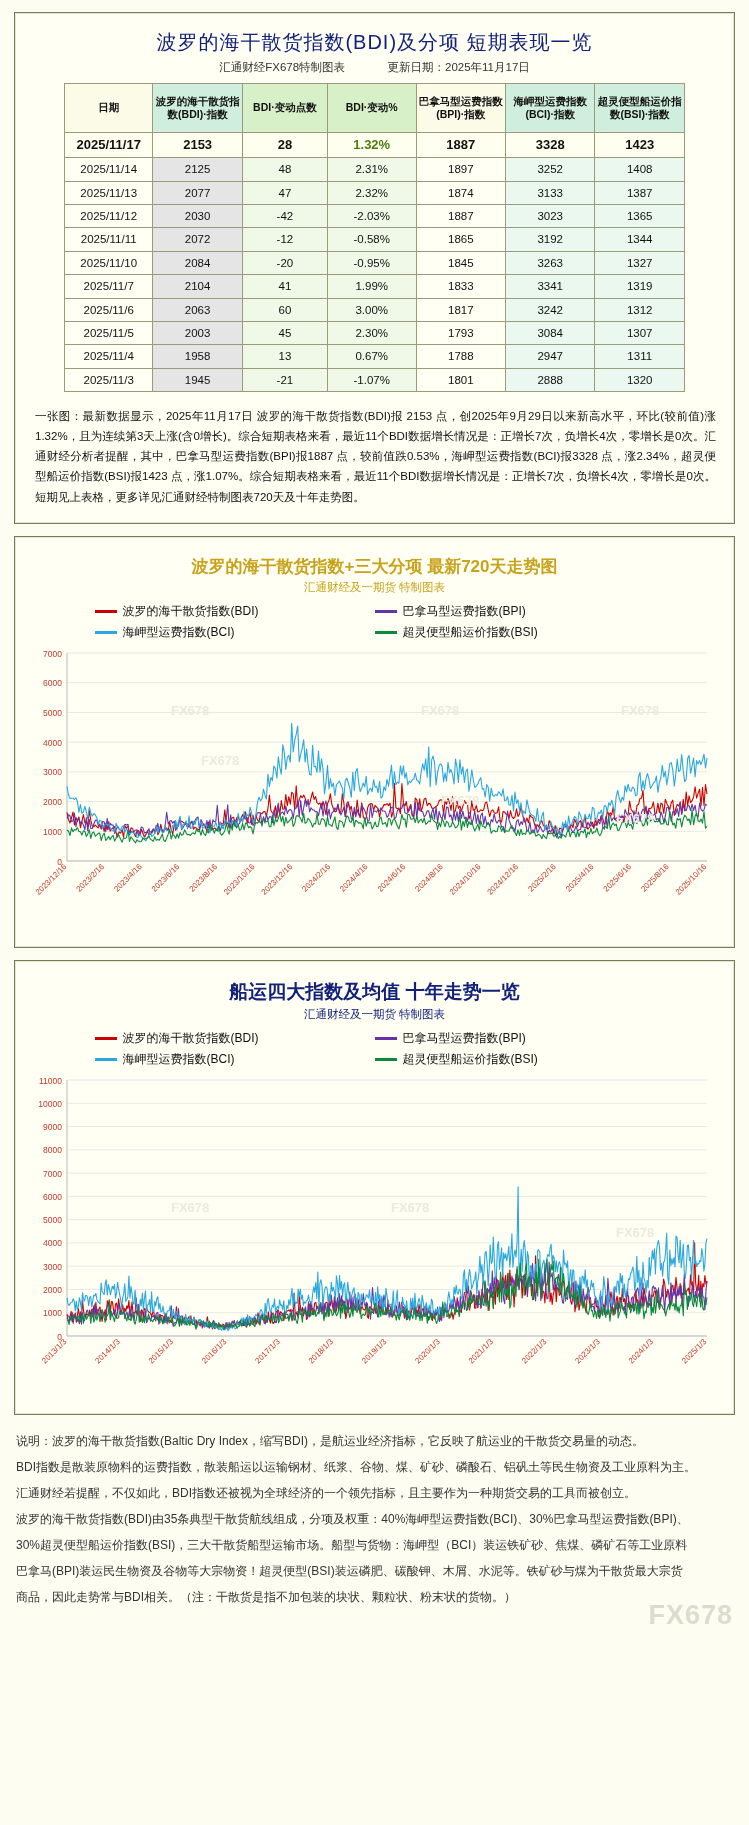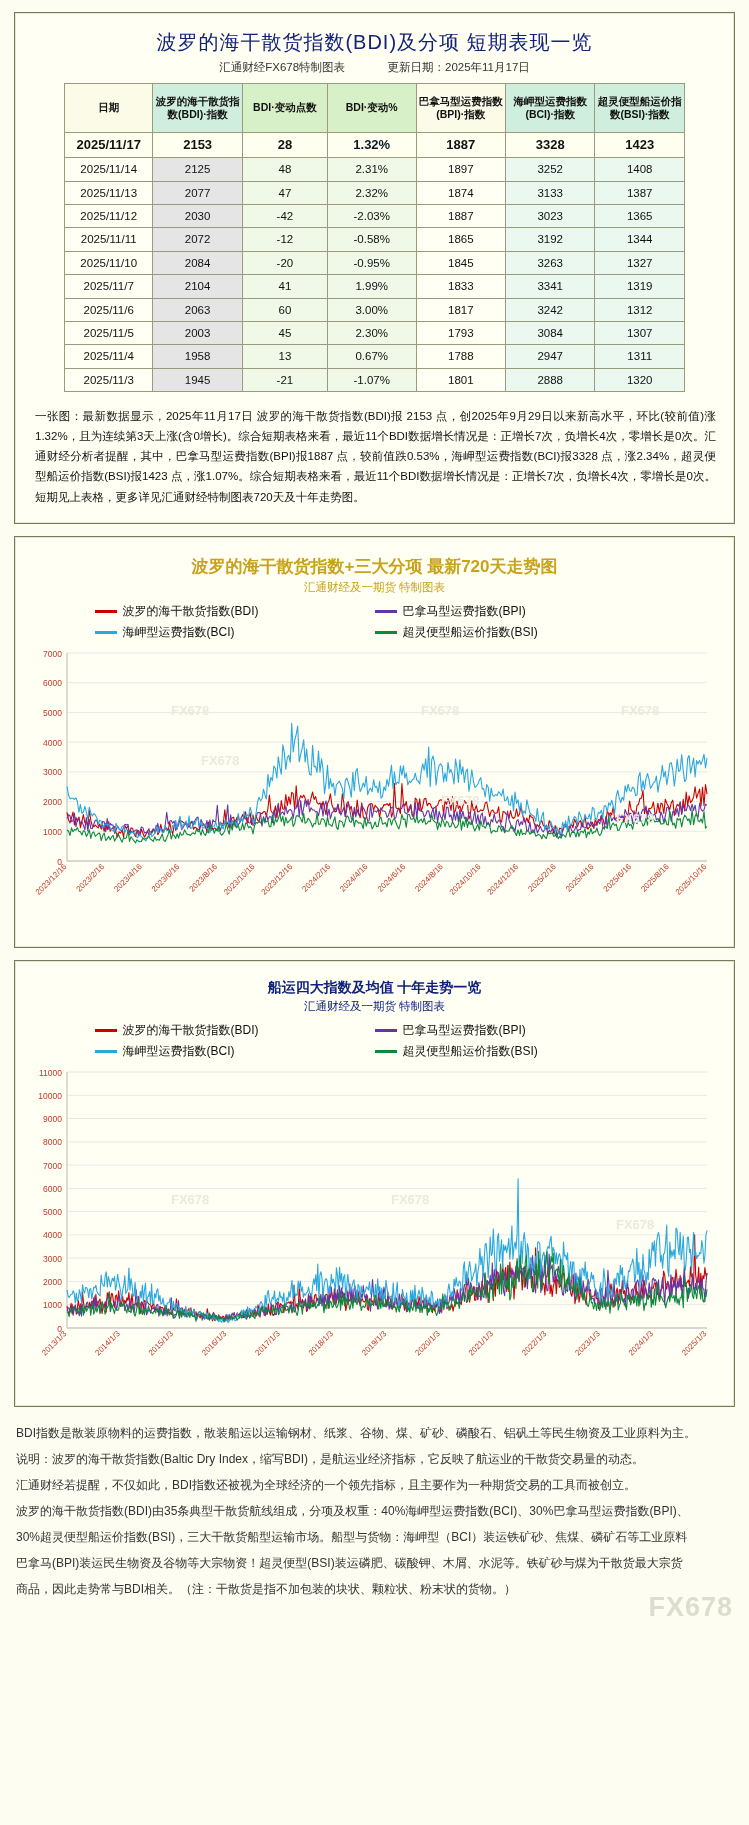--- a/index.html
+++ b/index.html
@@ -60,7 +60,7 @@
   .th-bci{background:#cfeedd;width:92px;}
   .th-bsi{background:#cfeedd;width:92px;}
   tr.first td{font-weight:bold;font-size:13px;background:#fffff0;}
-  tr.first td.c-chgp{color:#0f172a;}
+  tr.first td.c-chgp{color:#4d7c0f;}
   td.c-date{background:#fffff4;}
   td.c-bdi{background:#e5e5e5;}
   td.c-chg{background:#f0f9e8;}

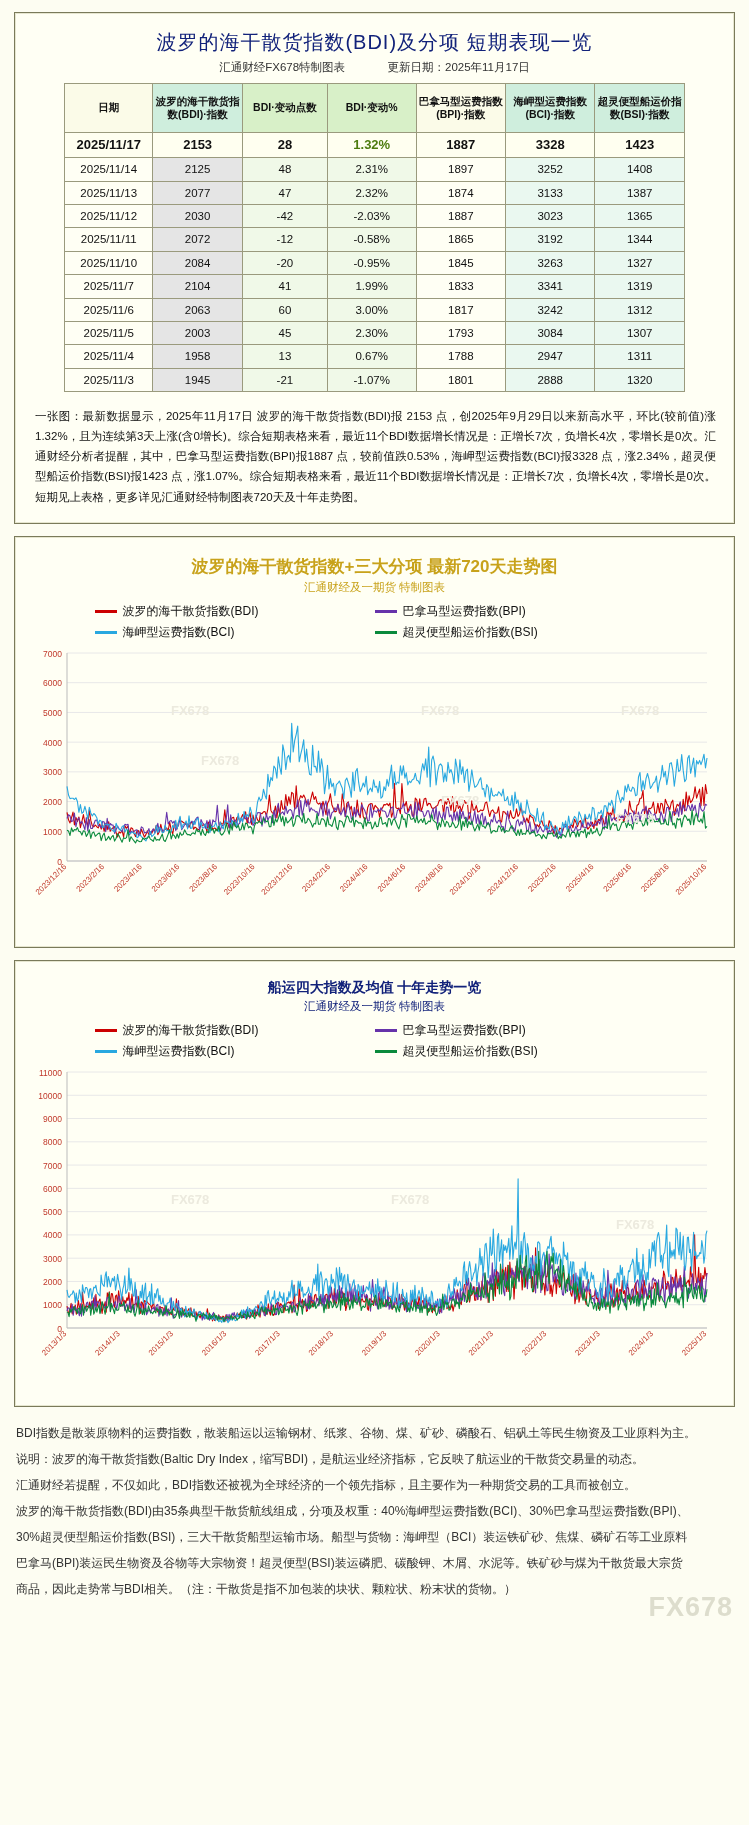--- a/index.html
+++ b/index.html
@@ -85,7 +85,7 @@
     font-weight:bold;
     margin:8px 0 2px 0;
   }
-  .p3 .ctitle{color:#12227a;font-size:14px;font-family:Liberation Serif, serif;}
+  .p3 .ctitle{color:#12227a;font-size:19px;}
   .csub{
     text-align:center;
     color:#c8a21a;

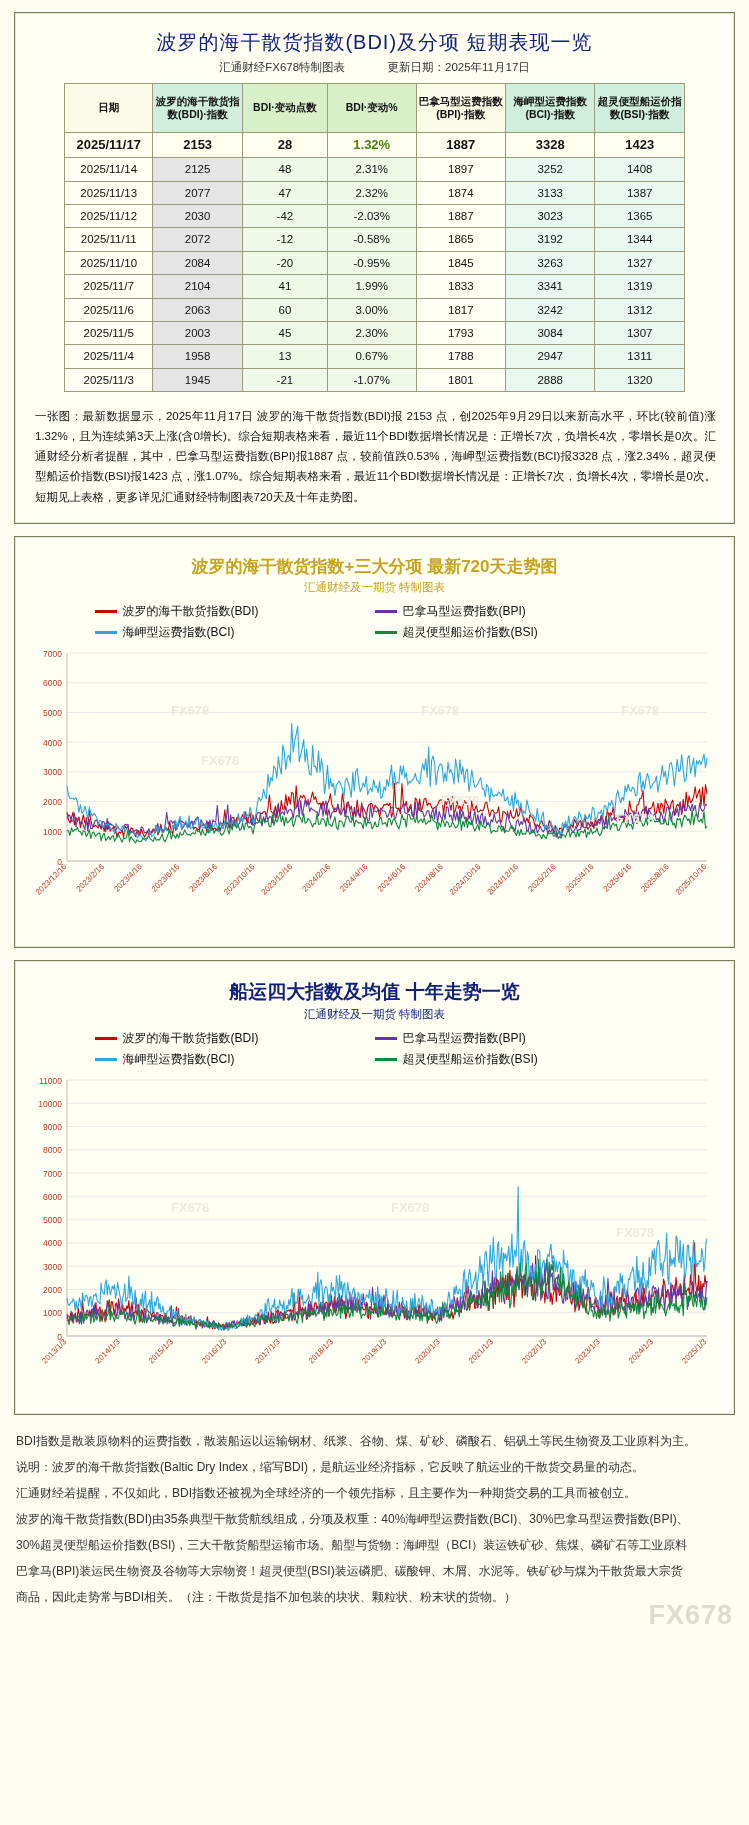--- a/index.html
+++ b/index.html
@@ -402,8 +402,8 @@
   </div>
 
   <div class="foot">
+    <p>说明：波罗的海干散货指数(Baltic Dry Index，缩写BDI)，是航运业经济指标，它反映了航运业的干散货交易量的动态。</p>
     <p>BDI指数是散装原物料的运费指数，散装船运以运输钢材、纸浆、谷物、煤、矿砂、磷酸石、铝矾土等民生物资及工业原料为主。</p>
-    <p>说明：波罗的海干散货指数(Baltic Dry Index，缩写BDI)，是航运业经济指标，它反映了航运业的干散货交易量的动态。</p>
     <p>汇通财经若提醒，不仅如此，BDI指数还被视为全球经济的一个领先指标，且主要作为一种期货交易的工具而被创立。</p>
     <p>波罗的海干散货指数(BDI)由35条典型干散货航线组成，分项及权重：40%海岬型运费指数(BCI)、30%巴拿马型运费指数(BPI)、</p>
     <p>30%超灵便型船运价指数(BSI)，三大干散货船型运输市场。船型与货物：海岬型（BCI）装运铁矿砂、焦煤、磷矿石等工业原料</p>

